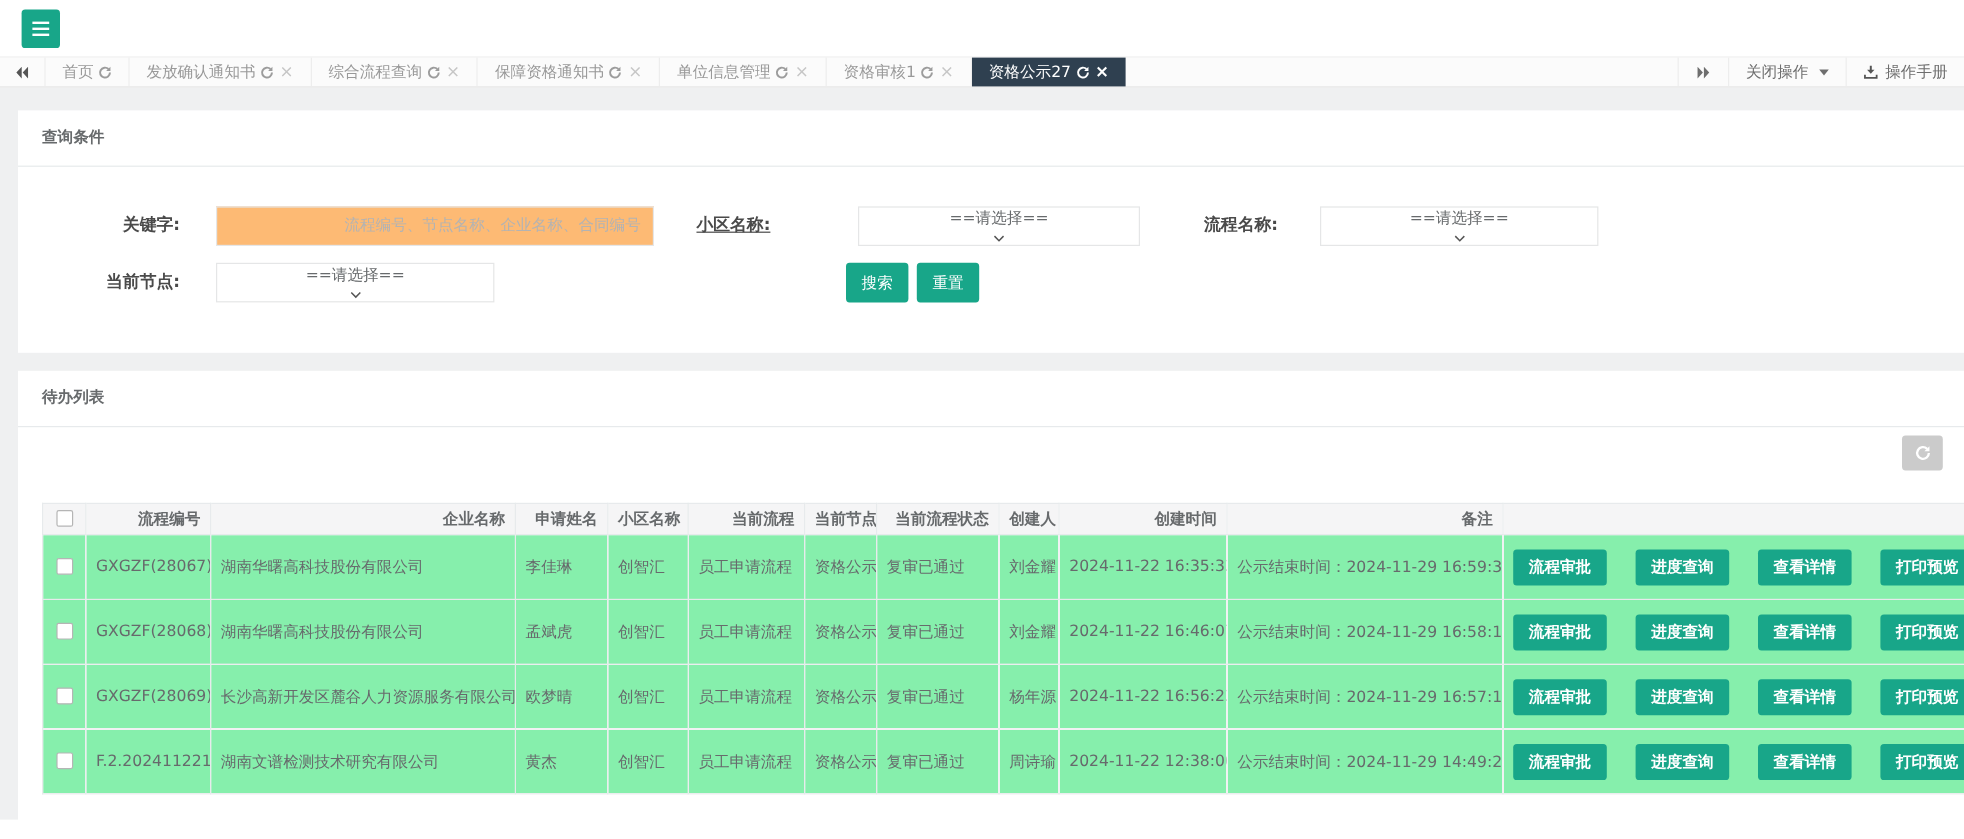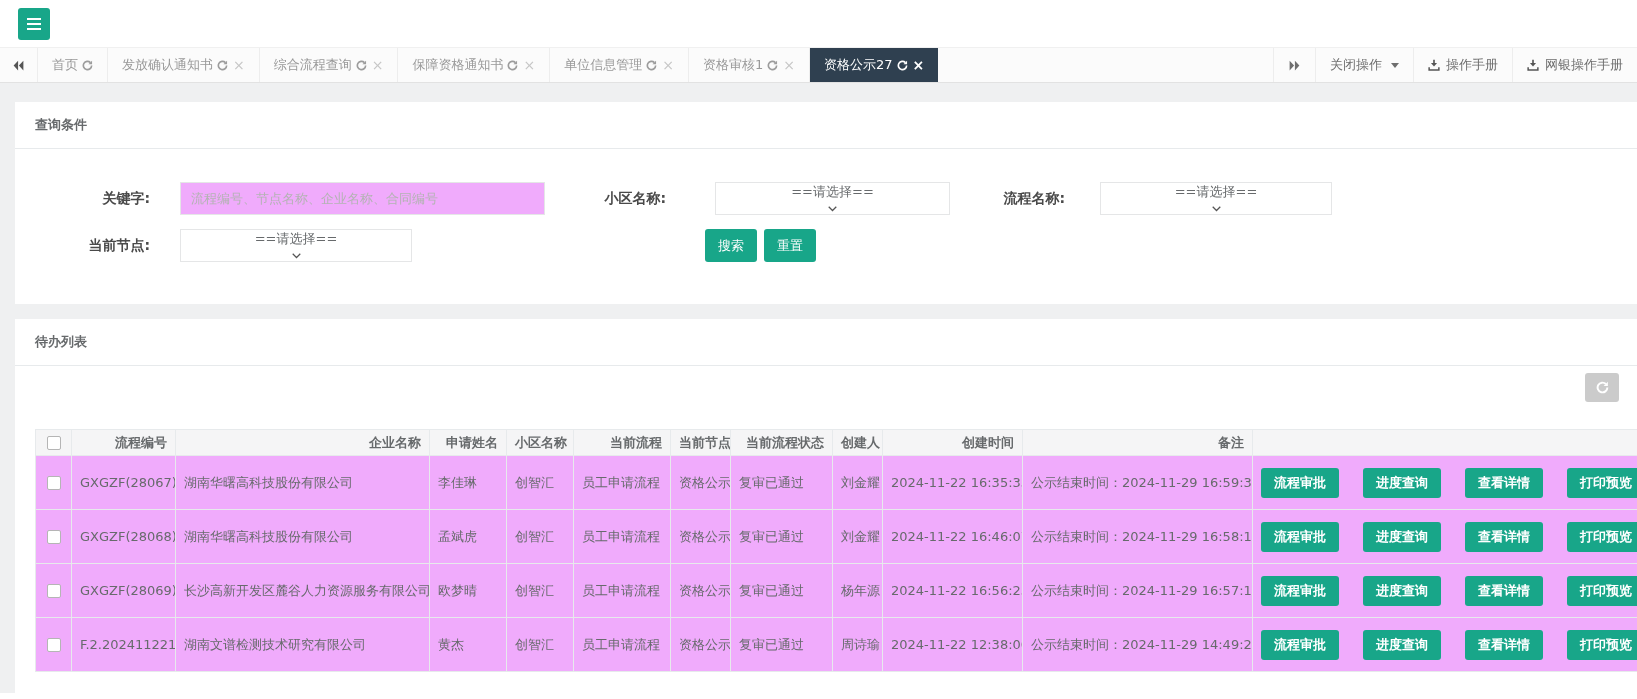--- a/index.html
+++ b/index.html
@@ -21,7 +21,7 @@
   .app-title { font-size:25px; font-weight:400; color:#6c6c6c; margin:0 0 0 12px; letter-spacing:2px; white-space:nowrap; }
 
   
-  .tabbar { width:1637px; height:36px; background:#fbfbfb; border-top:1px solid #f0f0f0;
+  .tabbar { width:1637px; height:26px; background:#fbfbfb; border-top:1px solid #f0f0f0;
     border-bottom:1px solid #e2e2e2; display:flex; align-items:stretch; }
   .tab-scroll { width:38px; display:flex; align-items:center; justify-content:center;
     color:#555; border-right:1px solid #ededed; cursor:pointer; flex:none; }

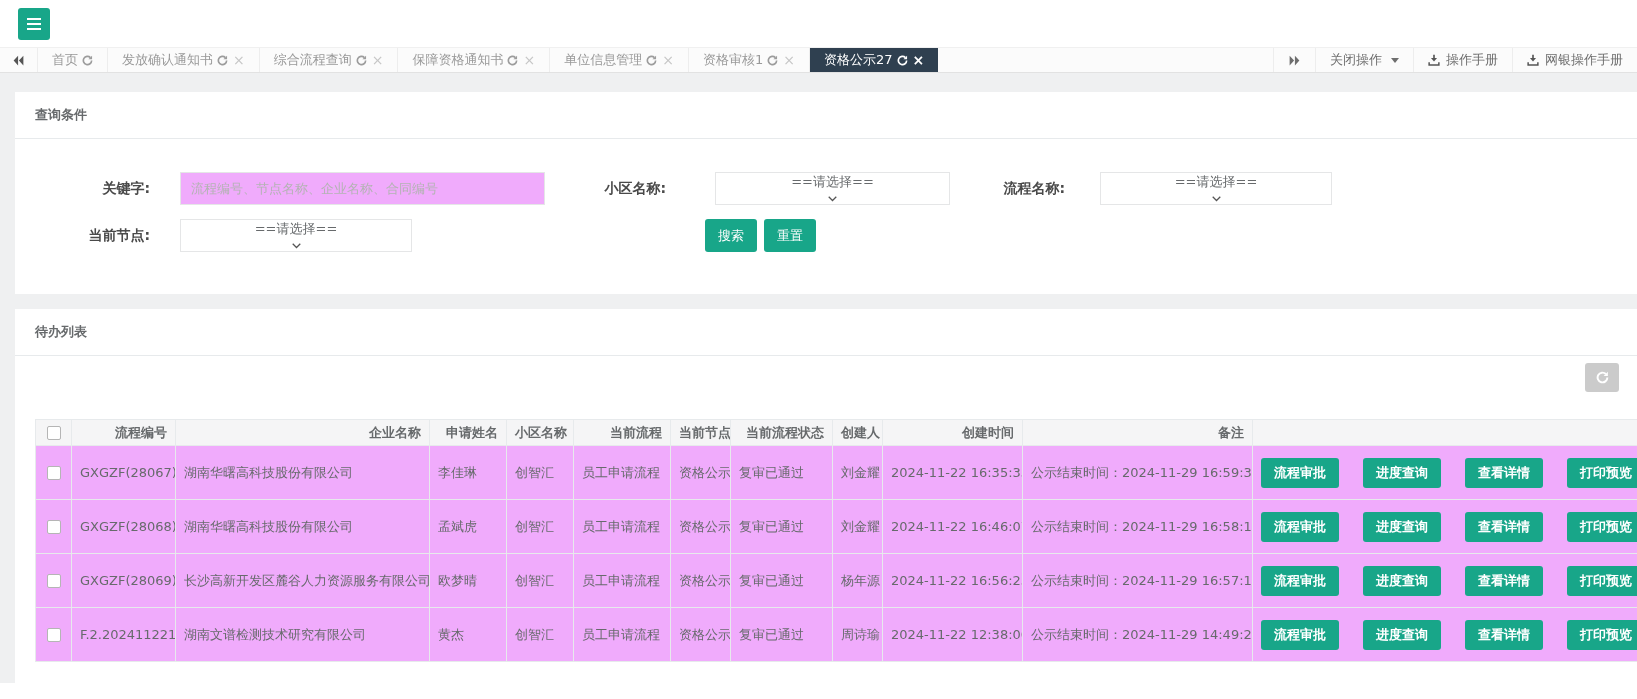--- a/index.html
+++ b/index.html
@@ -194,16 +194,6 @@
         </span>
         <span>操作手册</span>
       </div>
-      <div class="tr-item">
-        <span class="dl-icon">
-          <svg width="12" height="12" viewBox="0 0 16 16">
-              <path d="M8 1v6.5" stroke="currentColor" stroke-width="2.2" fill="none"></path>
-              <path d="M3.9 5.4 8 10l4.1-4.6z" fill="currentColor"></path>
-              <path d="M1.5 11v3.5h13V11" stroke="currentColor" stroke-width="2" fill="none"></path>
-            </svg>
-        </span>
-        <span>网银操作手册</span>
-      </div>
     </div>
   </nav>
 

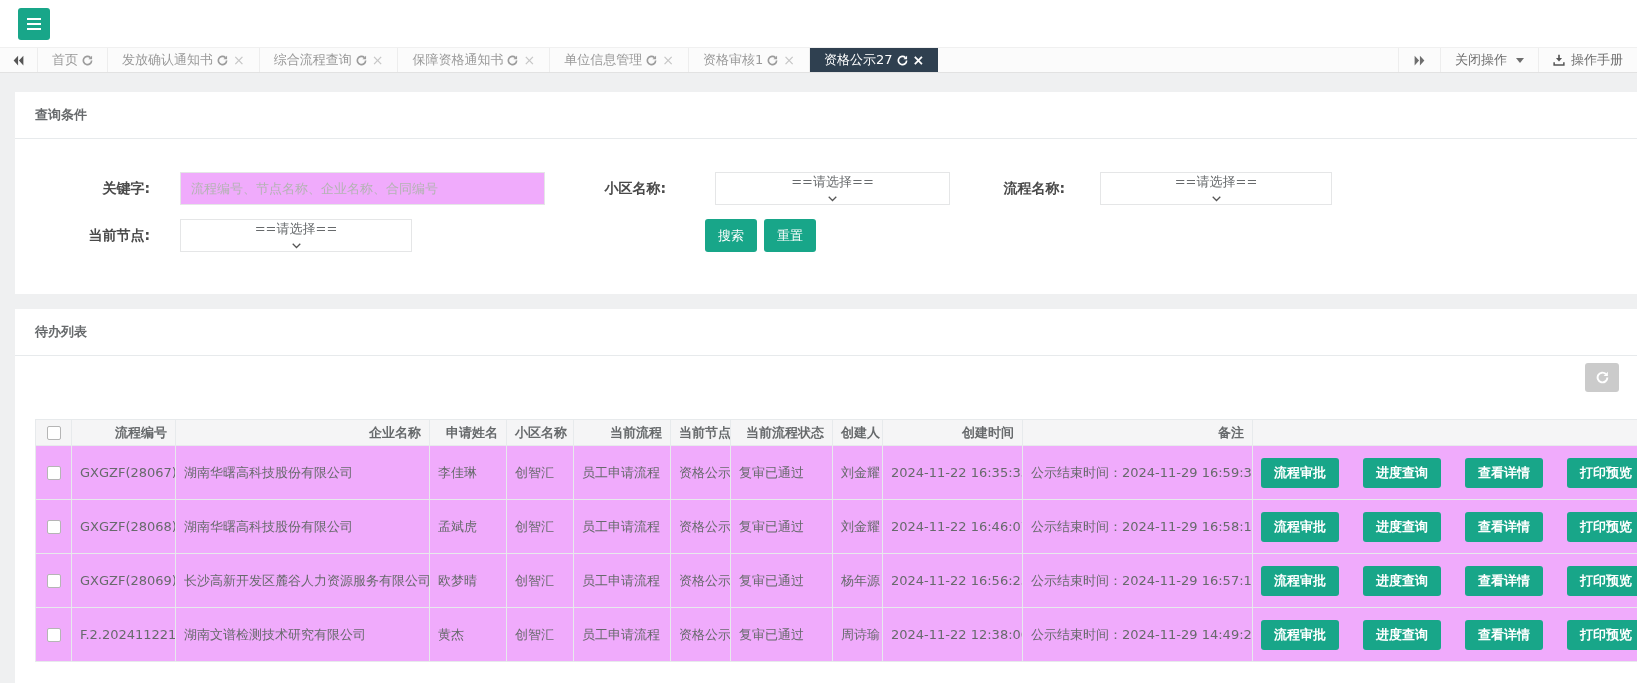--- a/index.html
+++ b/index.html
@@ -52,7 +52,7 @@
     font-size:14px; line-height:33px; white-space:nowrap; }
   .fc { position:absolute; height:33px; }
   .text-input { width:100%; height:100%; border:1px solid #e5e6e7; padding:0 10px; font-size:13px;
-    color:#676a6c; outline:none; font-family:inherit; background:#f0abfc; }
+    color:#676a6c; outline:none; font-family:inherit; background:#fdba74;text-align:right; }
   .text-input::placeholder { color:#b3b3b3; }
   .sel { width:100%; height:100%; border:1px solid #e5e6e7; background:#fff; display:flex;
     align-items:center; justify-content:space-between; padding:0 10px; color:#676a6c; cursor:pointer;flex-direction:column; }

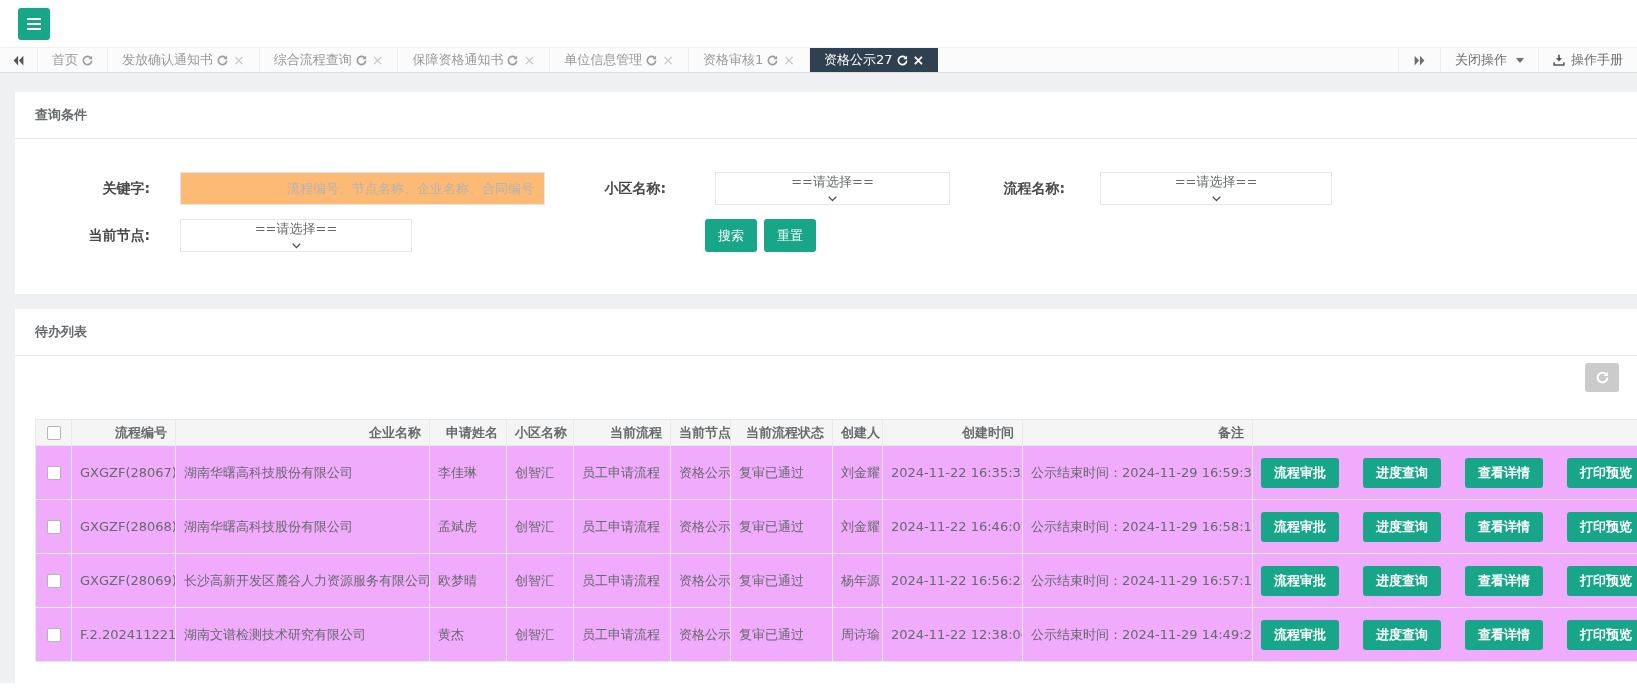--- a/index.html
+++ b/index.html
@@ -208,7 +208,7 @@
           <input class="text-input" type="text" placeholder="流程编号、节点名称、企业名称、合同编号" style="">
         </div>
 
-        <label class="fl" style="left:516px; top:33px;">小区名称:</label>
+        <label class="fl" style="left:492px; top:33px;text-decoration:underline;">小区名称:</label>
         <div class="fc" style="left:700px; top:33px; width:235px;">
           <div class="sel">
             <span>==请选择==</span>

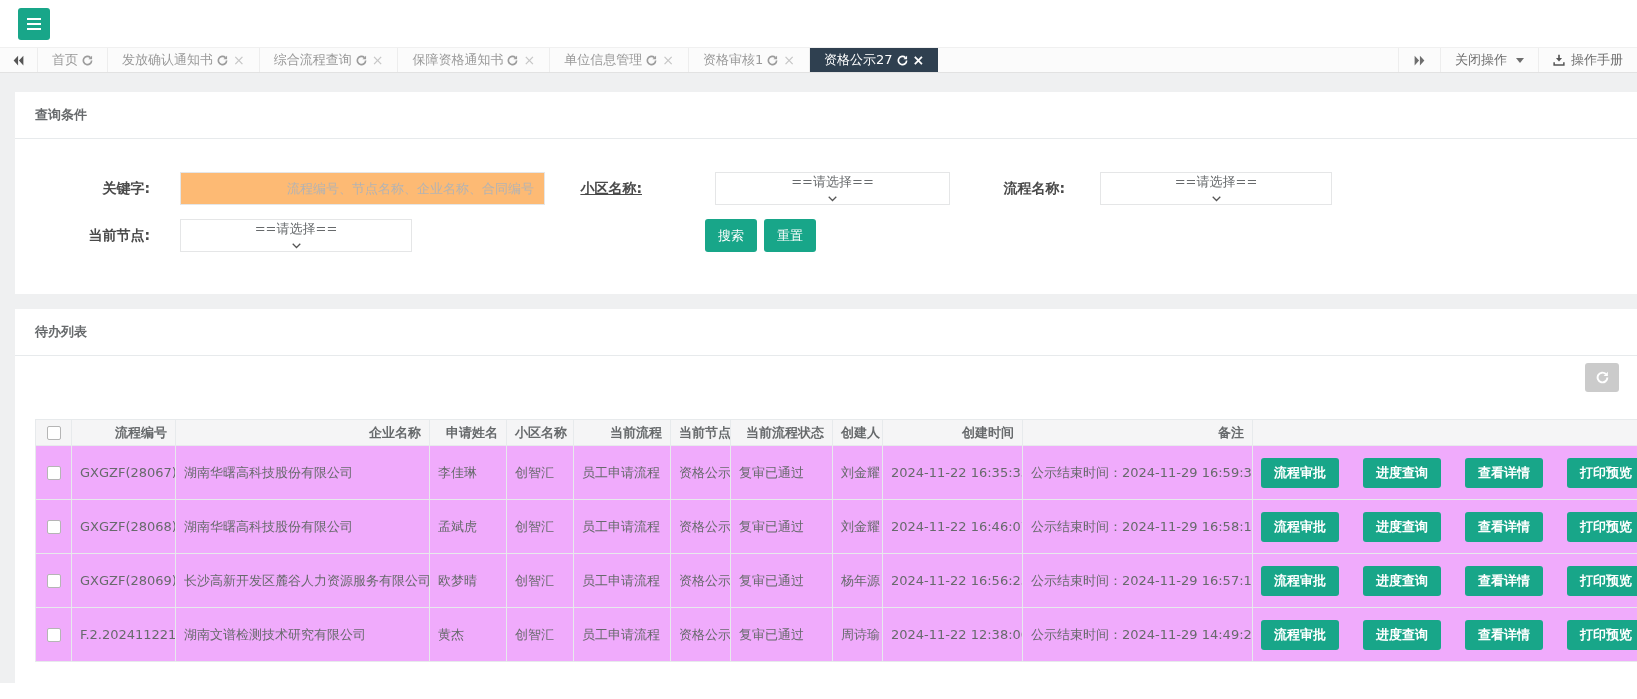--- a/index.html
+++ b/index.html
@@ -70,7 +70,7 @@
   table.grid { border-collapse:collapse; table-layout:fixed; width:1666px; }
   .grid th, .grid td { border:1px solid #e7eaec; text-align:left; white-space:nowrap; overflow:hidden; }
   .grid th { background:#f5f5f6; height:26px; padding:0 8px; font-size:13px; font-weight:bold; color:#676a6c;text-align:right; }
-  .grid td { height:54px; padding:0 8px; font-size:13px; color:#676a6c; background:#f0abfc; }
+  .grid td { height:54px; padding:0 8px; font-size:13px; color:#676a6c; background:#86efac; }
   .c-check { text-align:center !important; padding:0 !important; }
   .cbx { display:inline-block; width:14px; height:14px; border:1px solid #b5b5b5; border-radius:2px;
     background:#fff; vertical-align:middle; cursor:pointer; }

